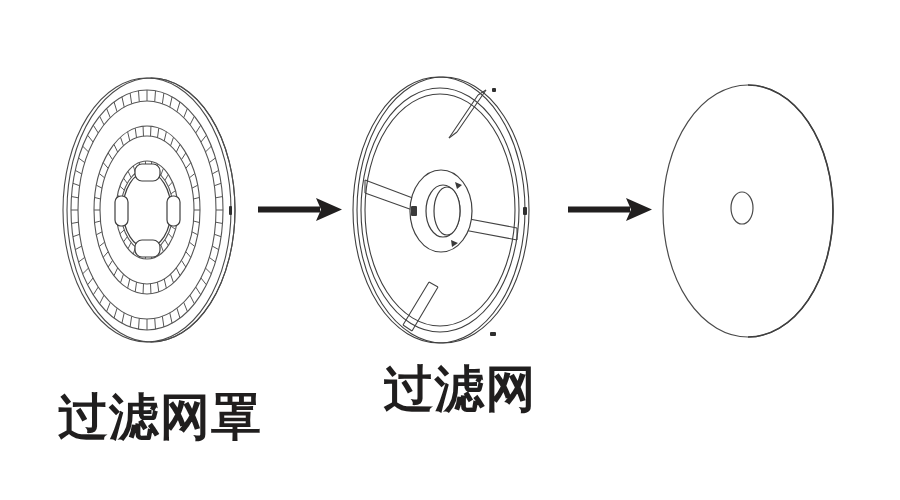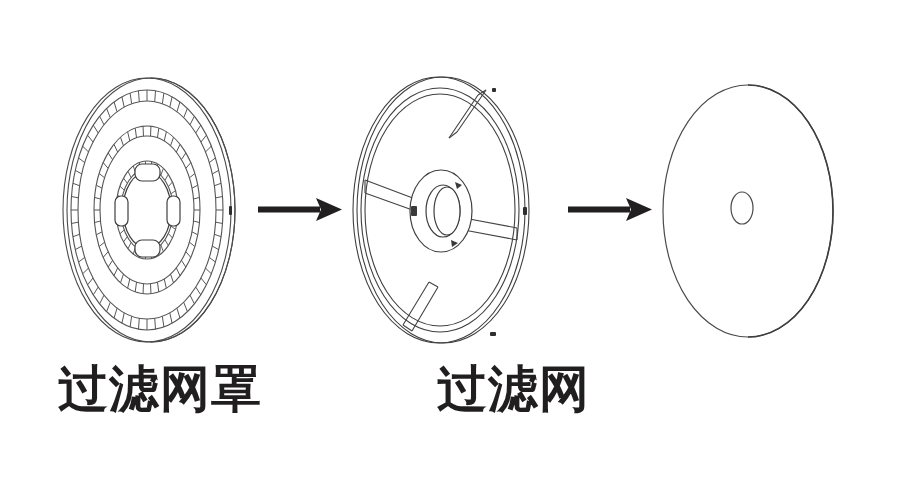--- a/index.html
+++ b/index.html
@@ -46,7 +46,7 @@
     white-space: nowrap;
     text-align: center;
   }
-  #caption-1 { left: 20px;  width: 280px; }
+  #caption-1 { left: 20px;  width: 280px; margin-top: 28px; }
   #caption-2 { left: 330px; width: 260px; text-align: right; }
   #caption-3 { left: 630px; width: 260px; }
 

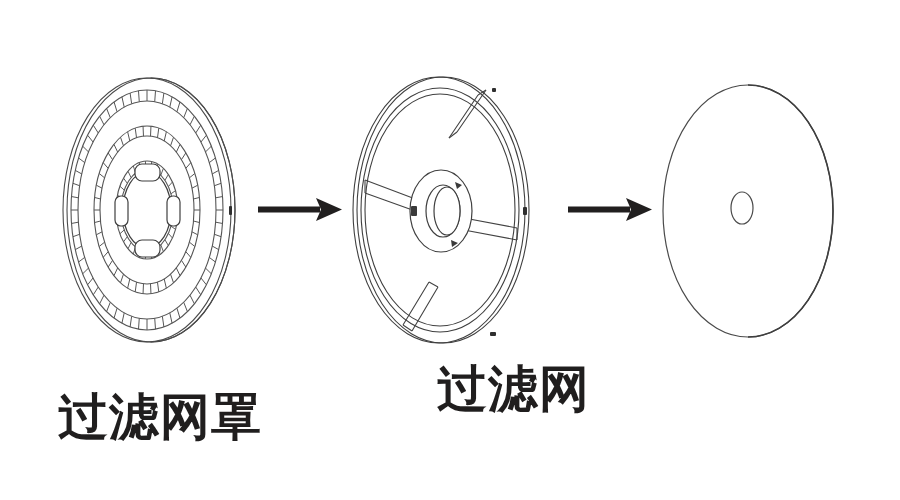--- a/index.html
+++ b/index.html
@@ -47,7 +47,7 @@
     text-align: center;
   }
   #caption-1 { left: 20px;  width: 280px; margin-top: 28px; }
-  #caption-2 { left: 330px; width: 260px; text-align: right; }
+  #caption-2 { left: 330px; width: 260px; }
   #caption-3 { left: 630px; width: 260px; }
 
   svg { display: block; overflow: visible; }

